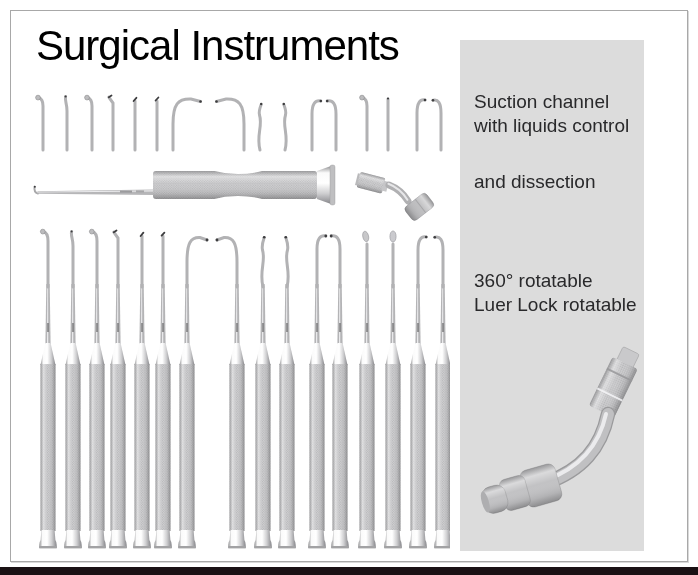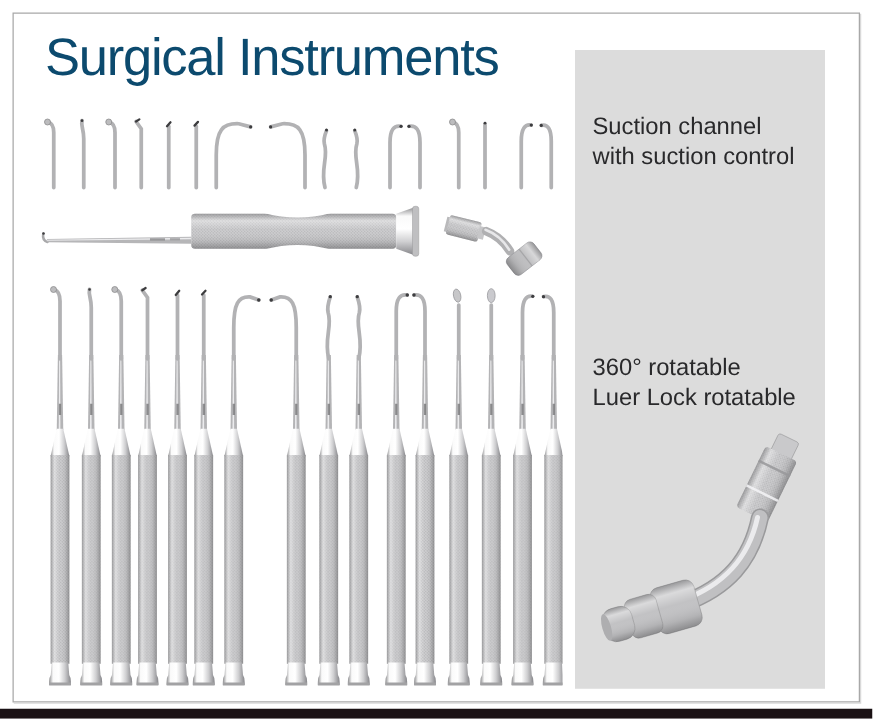--- a/index.html
+++ b/index.html
@@ -16,7 +16,7 @@
   }
   .title{
     position:absolute;left:36px;top:24px;font-size:42px;line-height:1.05;
-    letter-spacing:-1px;color:#0c4a6e;white-space:nowrap;
+    letter-spacing:-1px;color:#000000;white-space:nowrap;
   }
   .panel{
     position:absolute;left:460px;top:40px;width:200px;height:511px;background:#dcdcdc;

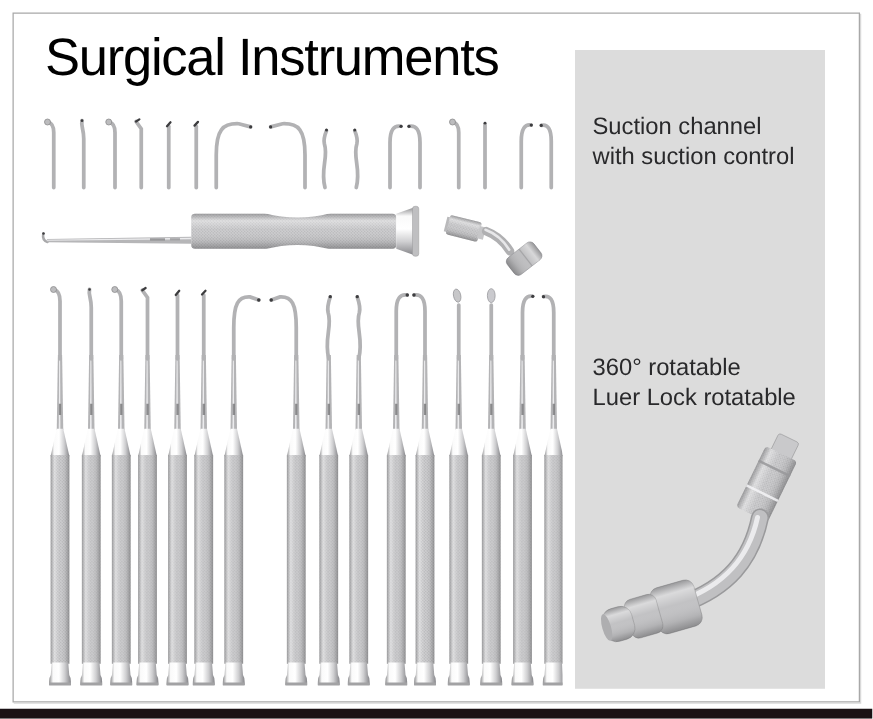--- a/index.html
+++ b/index.html
@@ -19,7 +19,7 @@
     letter-spacing:-1px;color:#000000;white-space:nowrap;
   }
   .panel{
-    position:absolute;left:460px;top:40px;width:200px;height:511px;background:#dcdcdc;
+    position:absolute;left:460px;top:40px;width:184px;height:511px;background:#dcdcdc;
   }
   .note{
     position:absolute;left:14px;width:182px;font-size:19px;line-height:24px;color:#29292b;

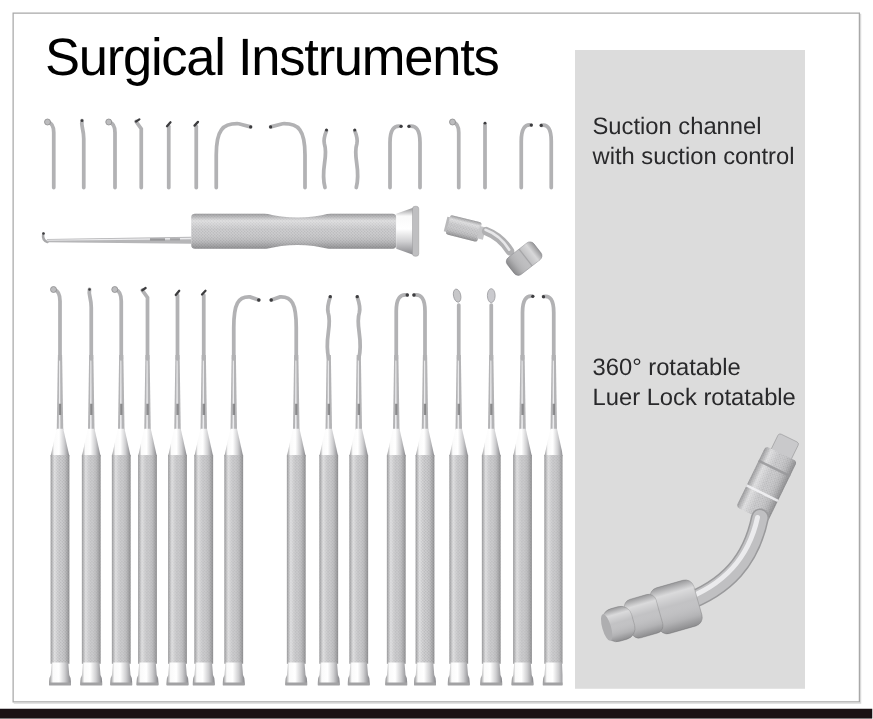--- a/index.html
+++ b/index.html
@@ -94,7 +94,7 @@
 <div class="panel">
   <div class="note note1">
     <span>Suction channel</span>
-    <span>with suction control</span>
+    <span>with liquids control</span>
   </div>
   <div class="note note2">
   </div>

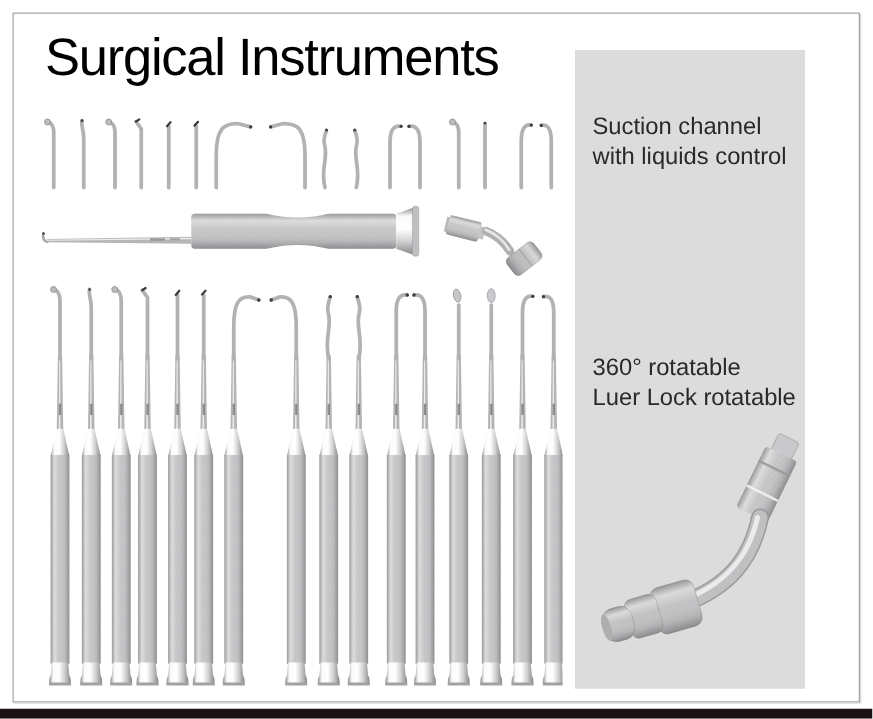--- a/index.html
+++ b/index.html
@@ -97,6 +97,7 @@
     <span>with liquids control</span>
   </div>
   <div class="note note2">
+    <span>and dissection</span>
   </div>
   <div class="note note3">
     <span>360° rotatable</span>

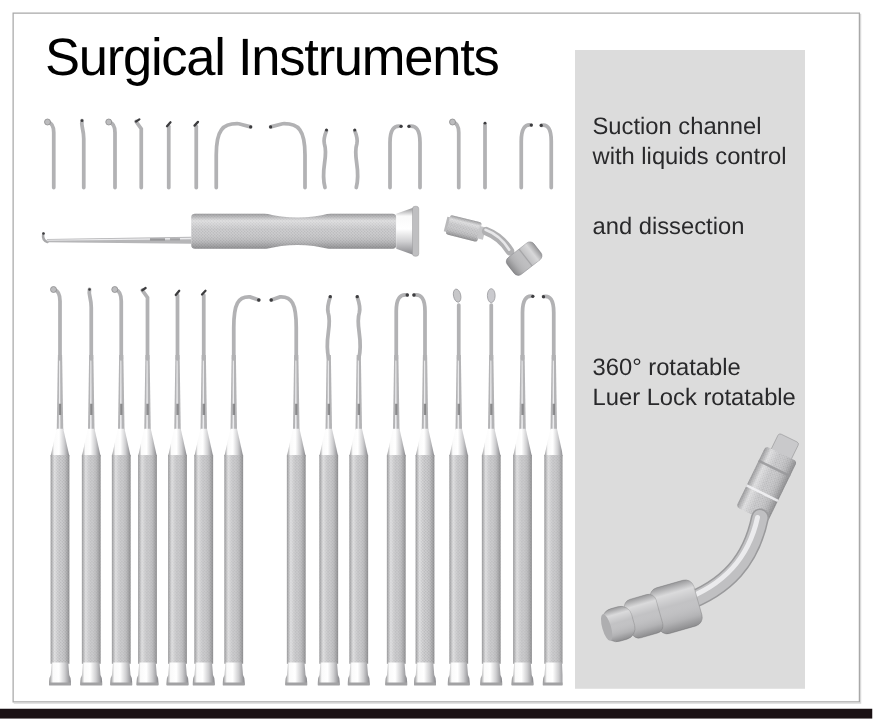--- a/index.html
+++ b/index.html
@@ -27,7 +27,7 @@
   .note span{display:block;}
   .note1{top:50px}
   .note2{top:130px}
-  .note3{top:243px}
+  .note3{top:229px}
   .main-photo{position:absolute;left:20px;top:85px;}
   .panel-photo{position:absolute;left:0px;top:298px;}
   .tip{fill:none;stroke:#b2b2b4;stroke-width:3;stroke-linecap:round;}

